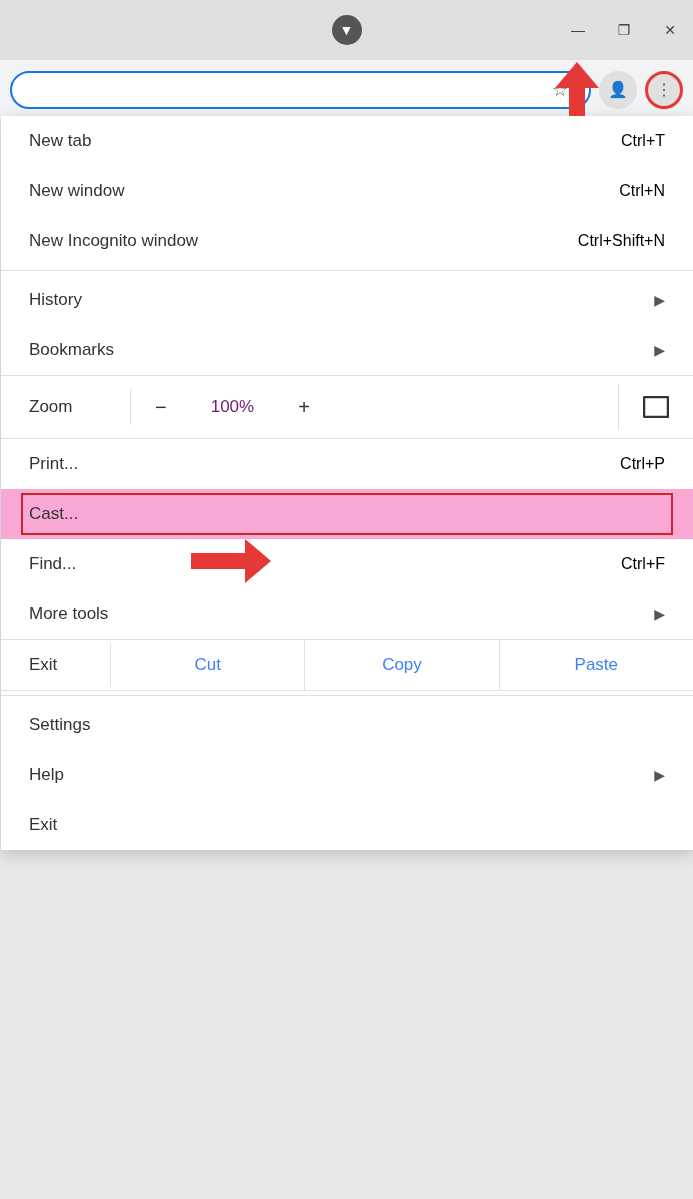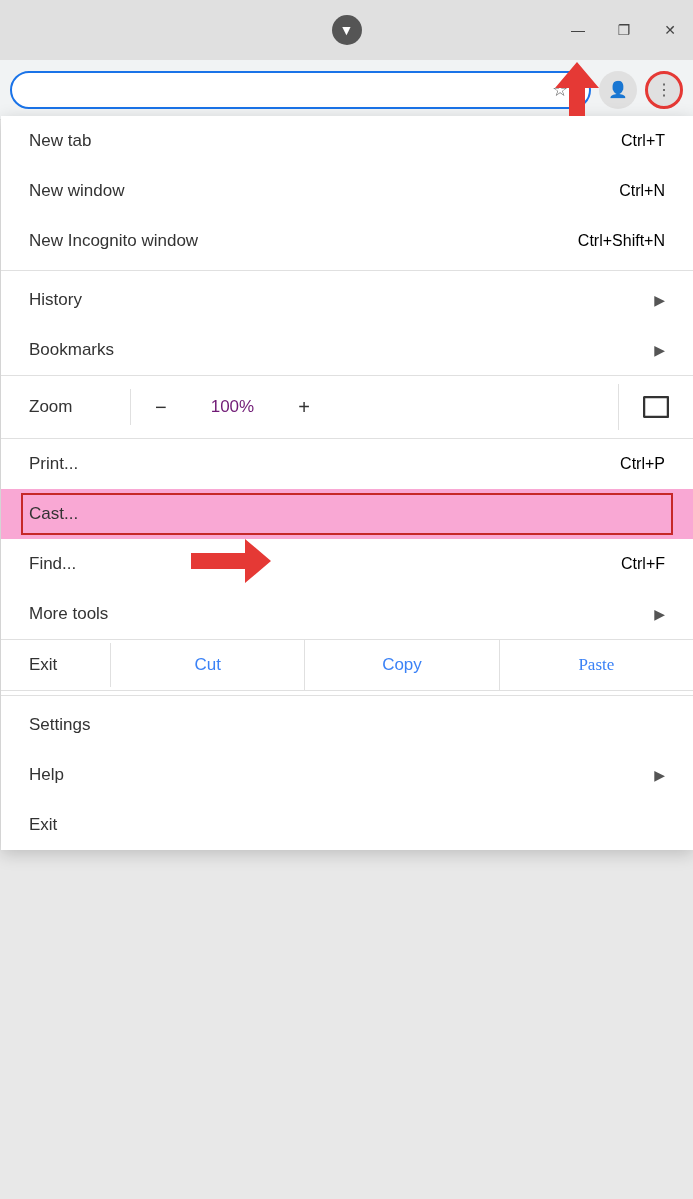--- a/index.html
+++ b/index.html
@@ -269,7 +269,7 @@
       justify-content: center;
     }
 
-    .edit-btn:last-child { border-right: none; font-family: Liberation Serif, serif; }
+    .edit-btn:last-child { border-right: none; }
 
     
     .cast-border {

